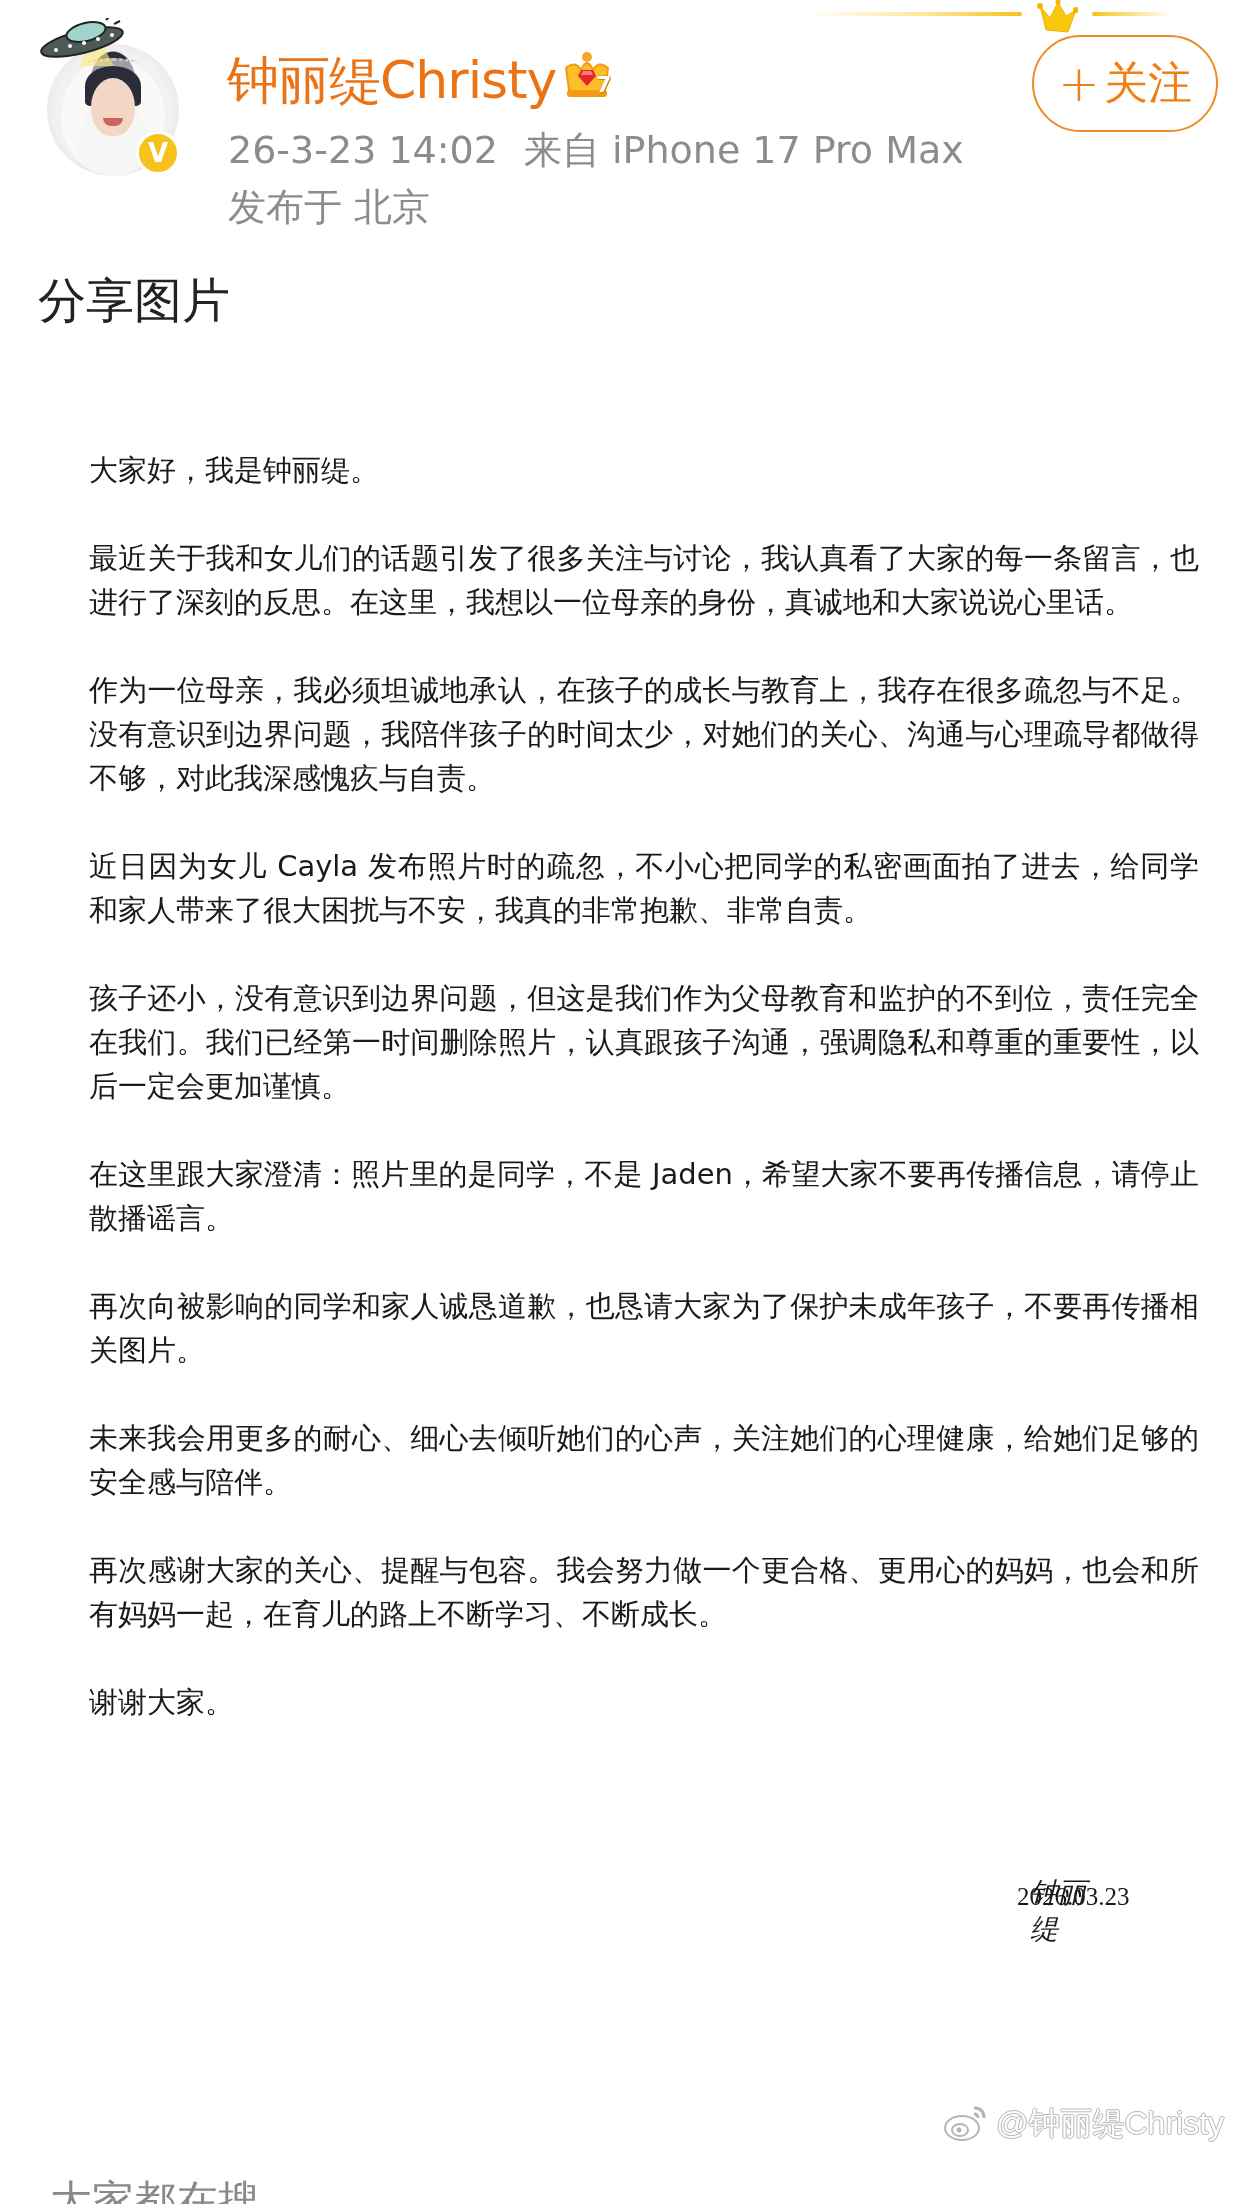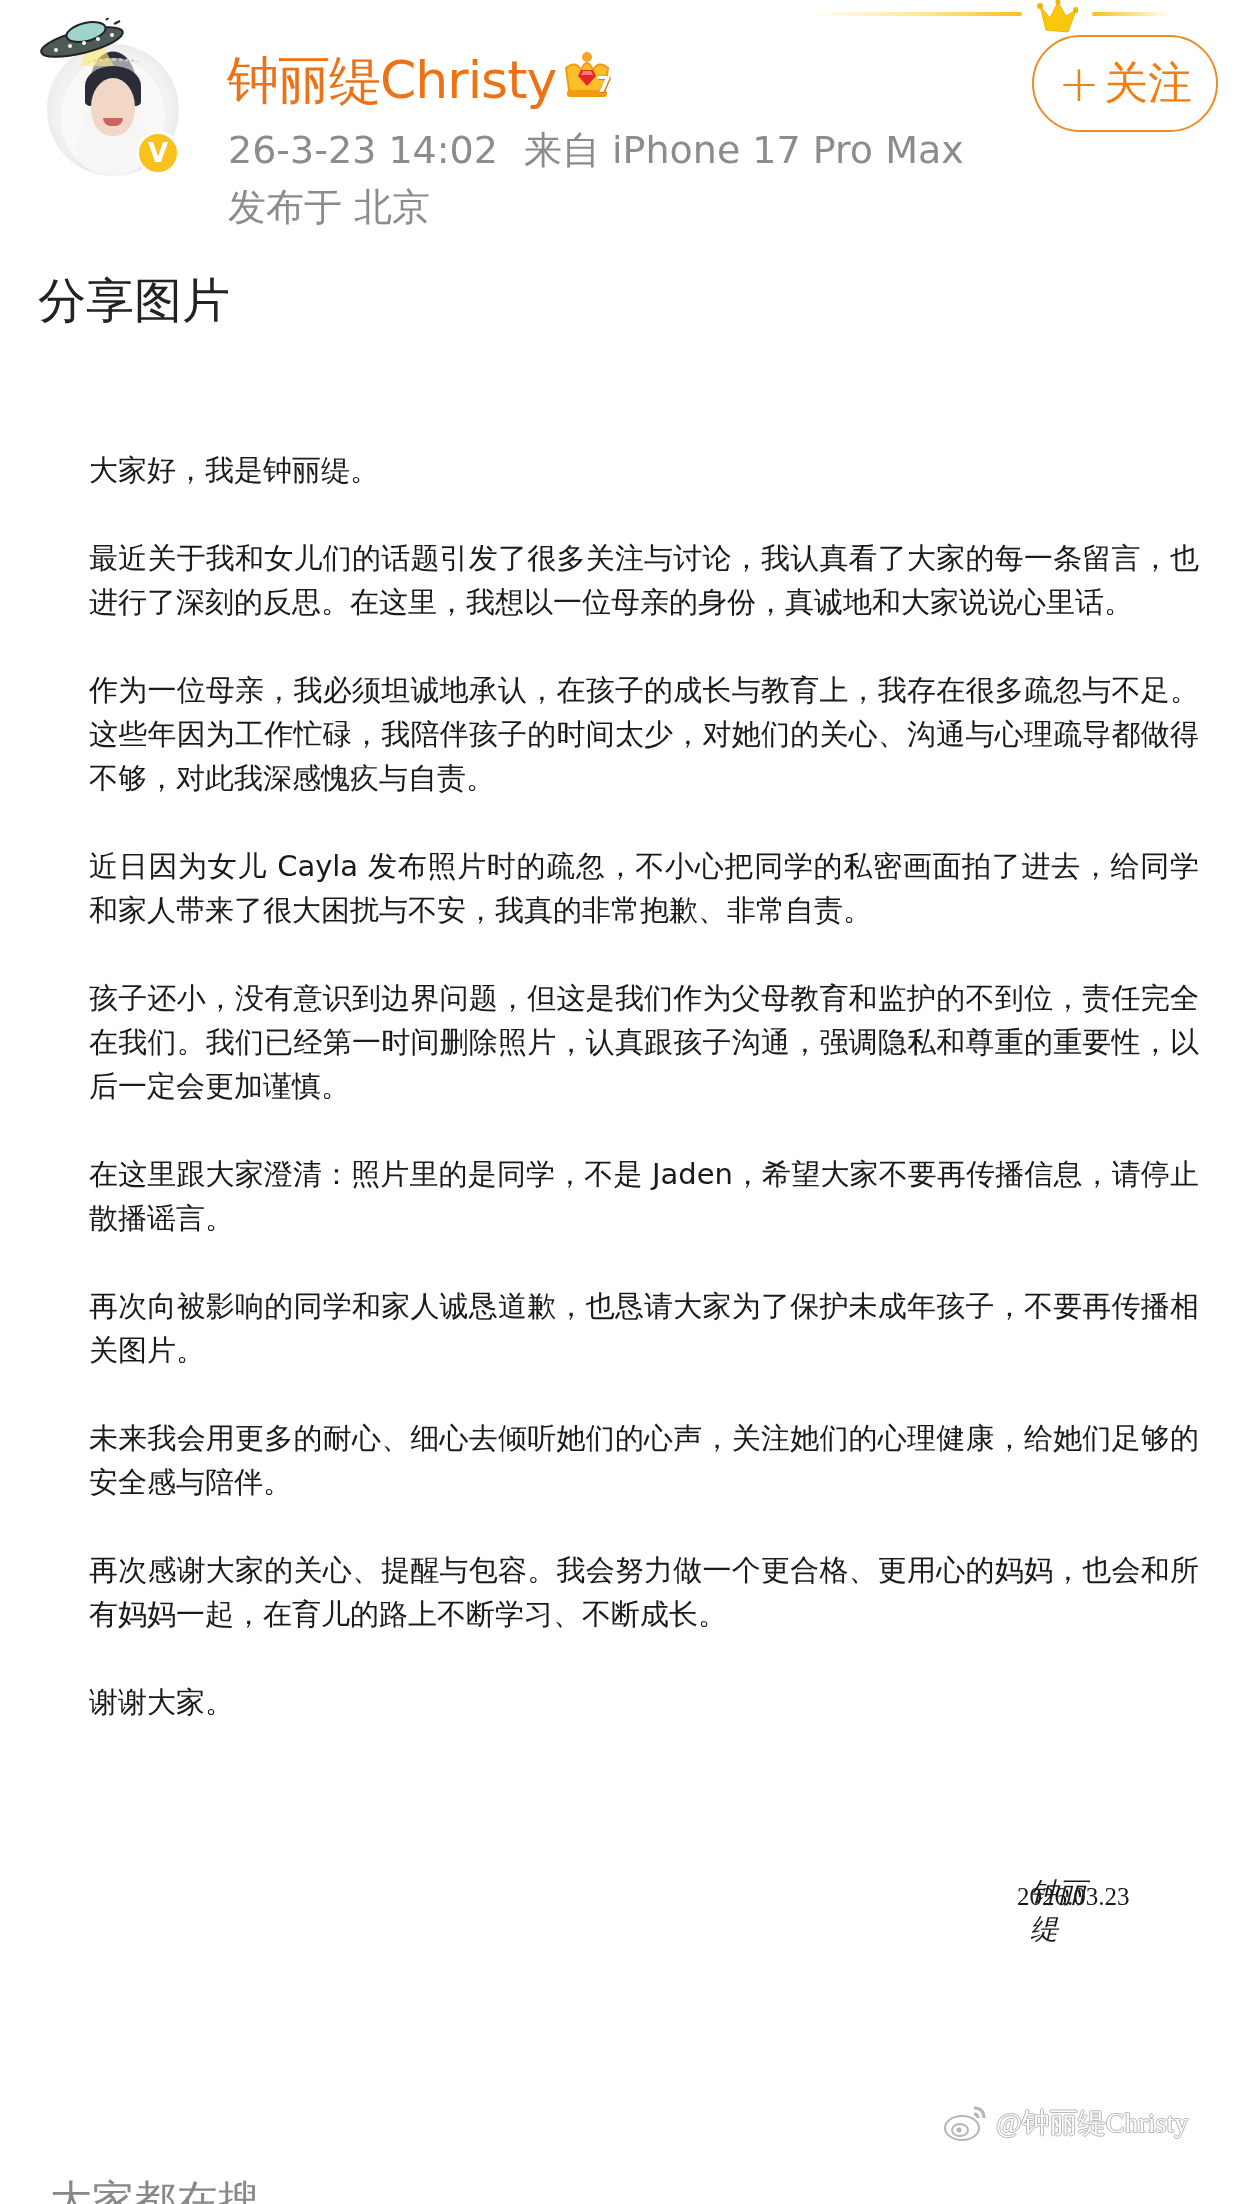--- a/index.html
+++ b/index.html
@@ -158,7 +158,7 @@
   <div class="letter-body">
     <p>大家好，我是钟丽缇。</p>
     <p>最近关于我和女儿们的话题引发了很多关注与讨论，我认真看了大家的每一条留言，也进行了深刻的反思。在这里，我想以一位母亲的身份，真诚地和大家说说心里话。</p>
-    <p>作为一位母亲，我必须坦诚地承认，在孩子的成长与教育上，我存在很多疏忽与不足。这些年因为工作忙碌，我陪伴孩子的时间太少，对她们的关心、沟通与心理疏导都做得不够，对此我深感愧疚与自责。</p>
+    <p>作为一位母亲，我必须坦诚地承认，在孩子的成长与教育上，我存在很多疏忽与不足。没有意识到边界问题，我陪伴孩子的时间太少，对她们的关心、沟通与心理疏导都做得不够，对此我深感愧疚与自责。</p>
     <p>近日因为女儿 Cayla 发布照片时的疏忽，不小心把同学的私密画面拍了进去，给同学和家人带来了很大困扰与不安，我真的非常抱歉、非常自责。</p>
     <p>孩子还小，没有意识到边界问题，但这是我们作为父母教育和监护的不到位，责任完全在我们。我们已经第一时间删除照片，认真跟孩子沟通，强调隐私和尊重的重要性，以后一定会更加谨慎。</p>
     <p>在这里跟大家澄清：照片里的是同学，不是 Jaden，希望大家不要再传播信息，请停止散播谣言。</p>

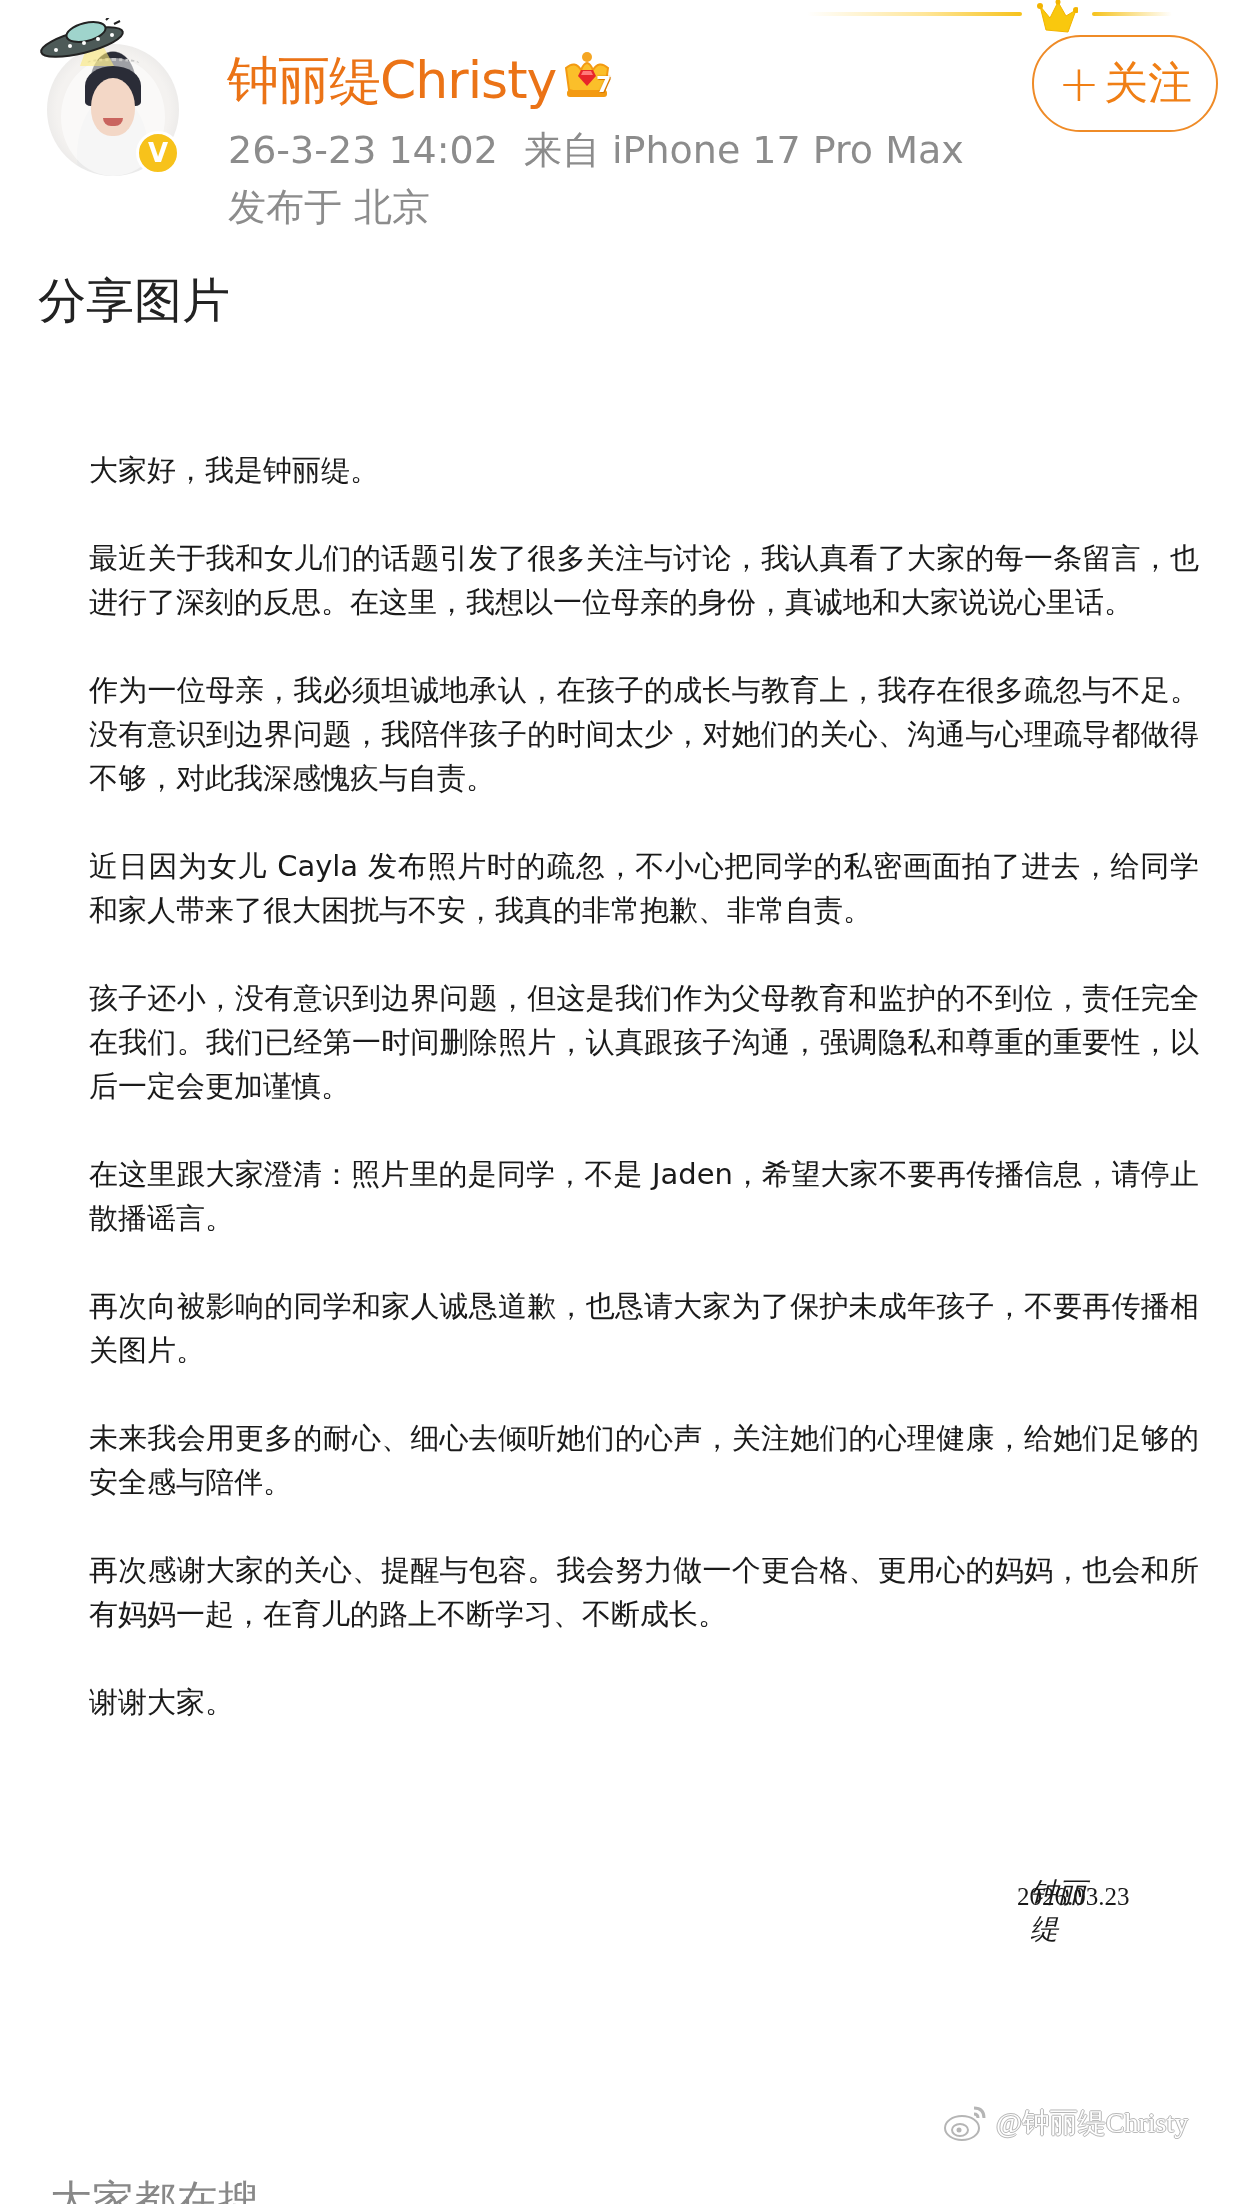--- a/index.html
+++ b/index.html
@@ -83,8 +83,8 @@
     font-family: "Liberation Serif", "DejaVu Serif", serif;
   }
   .watermark {
-    position: absolute; left: 942px; top: 1682px; display: flex; align-items: flex-end; gap: 6px;
-    font-size: 28px; color: #fff; font-family: Liberation Serif, serif; white-space: nowrap;
+    position: absolute; left: 942px; top: 1682px; display: flex; align-items: flex-start; gap: 6px;
+    font-size: 32px; color: #fff; font-family: Liberation Sans, sans-serif; white-space: nowrap;
     text-shadow: 0 0 1px #aaa, 1px 0 0 #bbb, -1px 0 0 #bbb, 0 1px 0 #bbb, 0 -1px 0 #bbb;
   }
   .watermark svg { width: 48px; height: 40px; }

